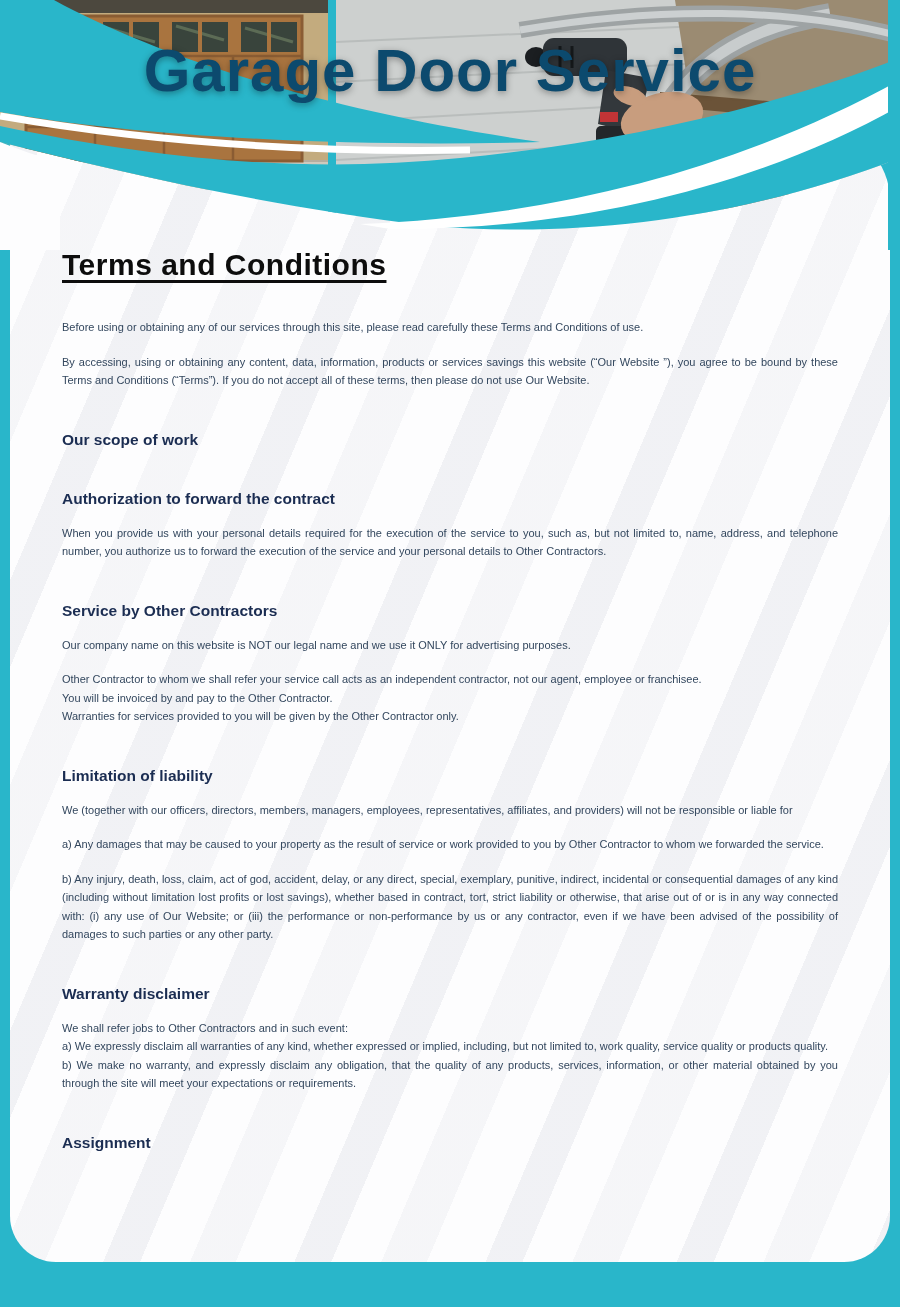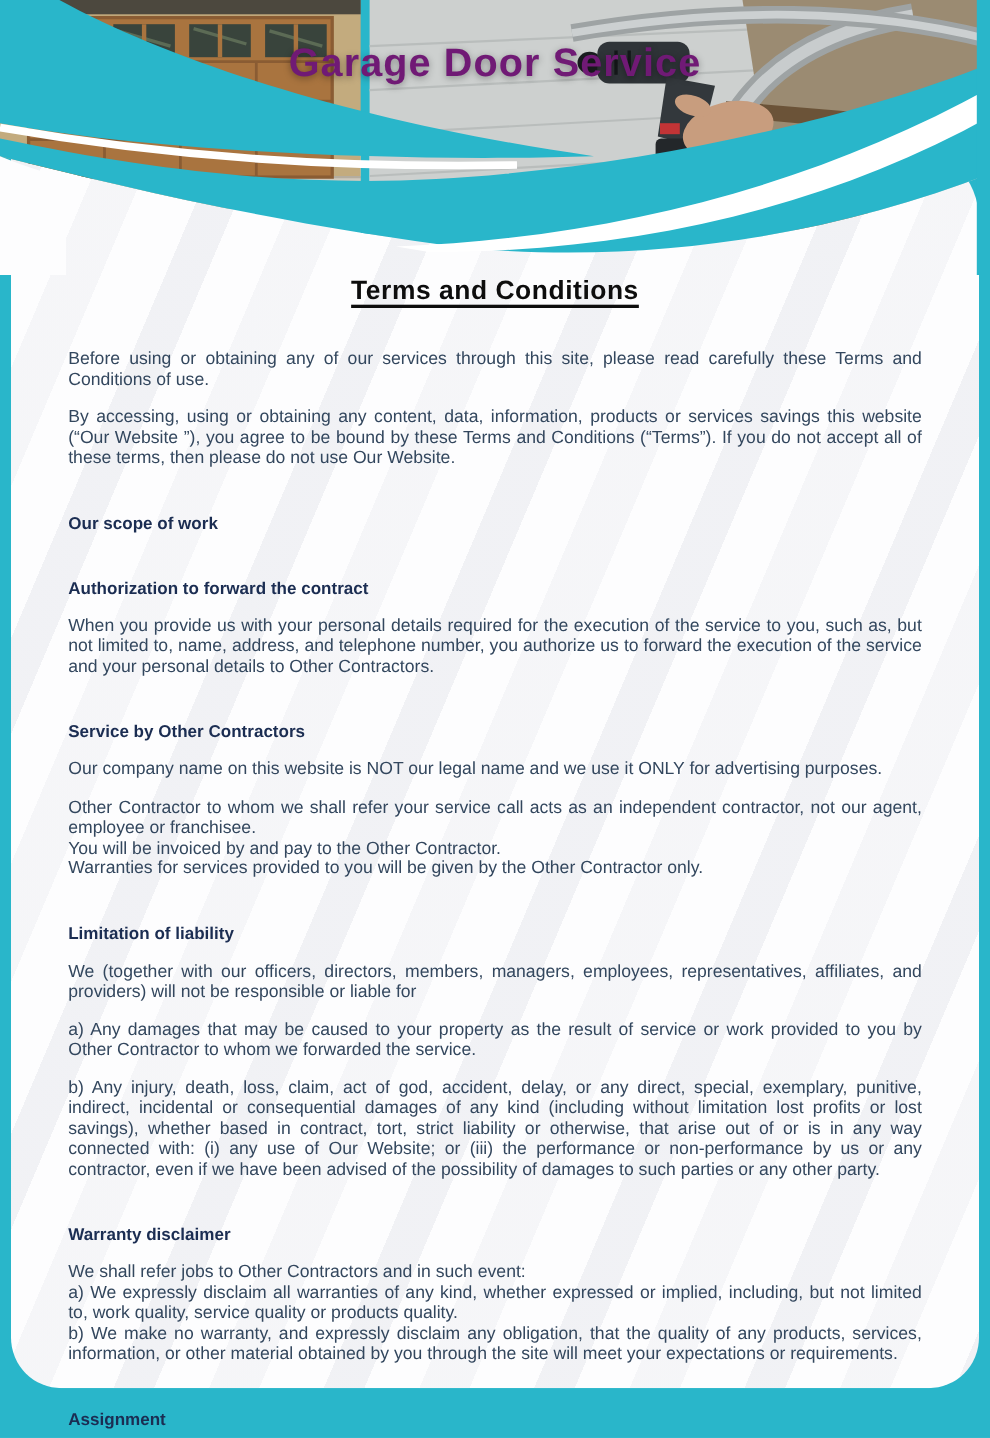--- a/index.html
+++ b/index.html
@@ -25,7 +25,7 @@
   
   .header-svg{position:absolute;top:0;left:0;pointer-events:none;}
   .site-title{position:absolute;top:36px;left:0;width:900px;text-align:center;
-        font-size:36px;font-weight:bold;letter-spacing:1px;color:#701a75;
+        font-size:60px;font-weight:bold;letter-spacing:1px;color:#0c4a6e;
         text-shadow:0 2px 7px rgba(0,0,0,.35);}
 </style>
 </head>

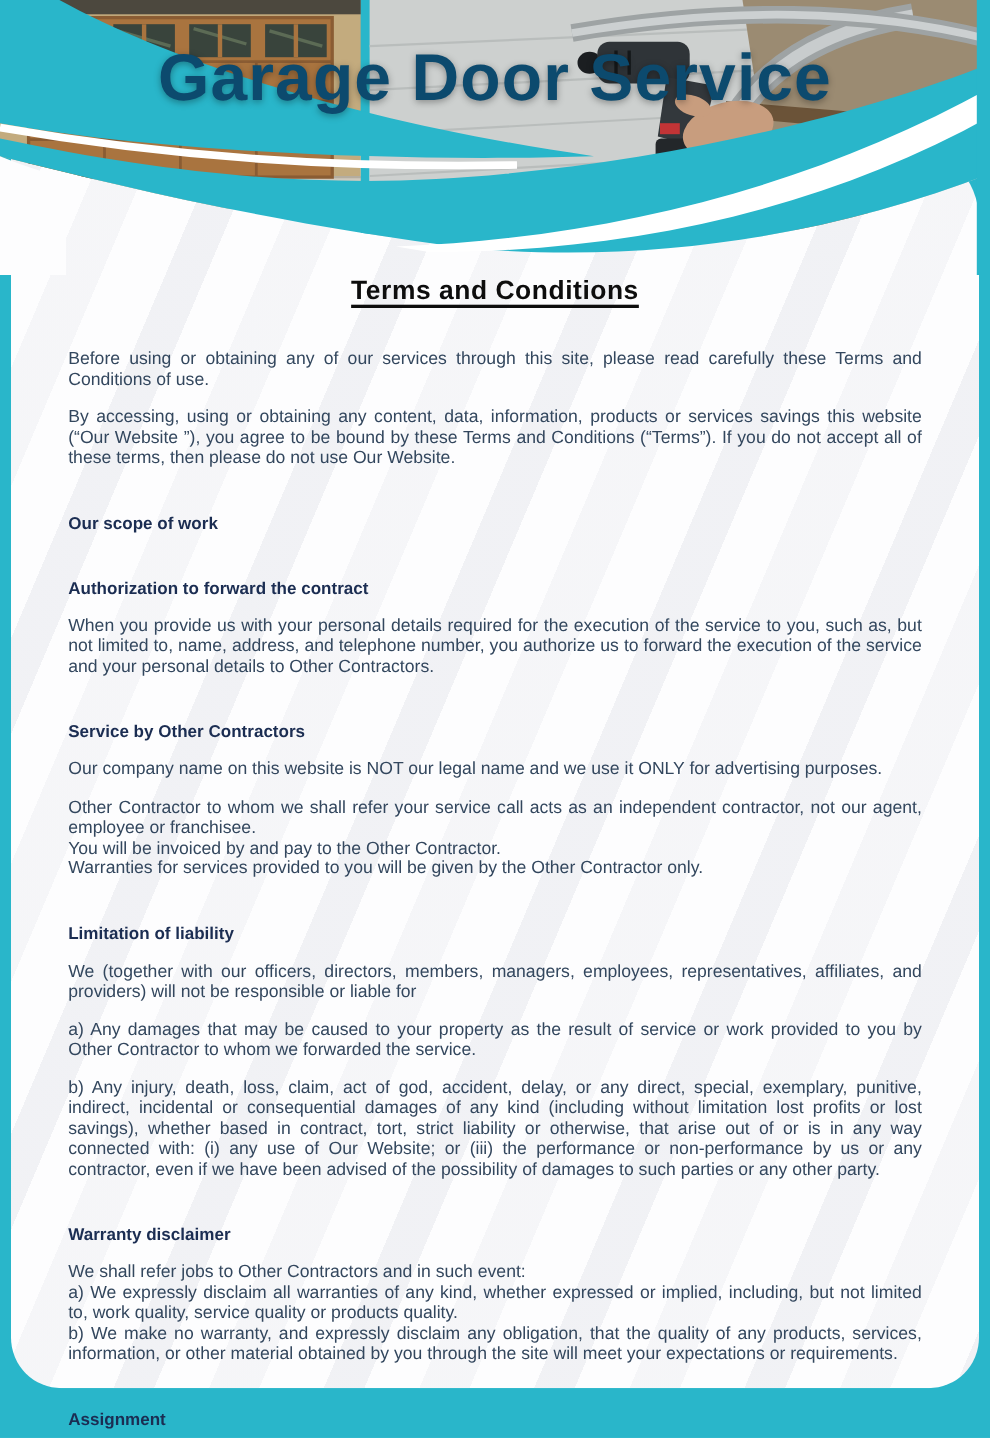--- a/index.html
+++ b/index.html
@@ -16,7 +16,7 @@
           #fdfdfe;
         border-radius:0 70px 46px 46px;}
   .content{padding:0 52px;}
-  .content h1{margin:116px 0 35px 0;text-align:center;font-size:24px;line-height:37px;
+  .content h1{margin:116px 0 35px 0;text-align:left;font-size:30px;line-height:37px;
         font-weight:bold;color:#0d0d0d;letter-spacing:.5px;
         text-decoration:underline;text-decoration-thickness:2.5px;text-underline-offset:5px;}
   .content p{margin:16px 0;font-size:16px;line-height:18.5px;color:#33475e;

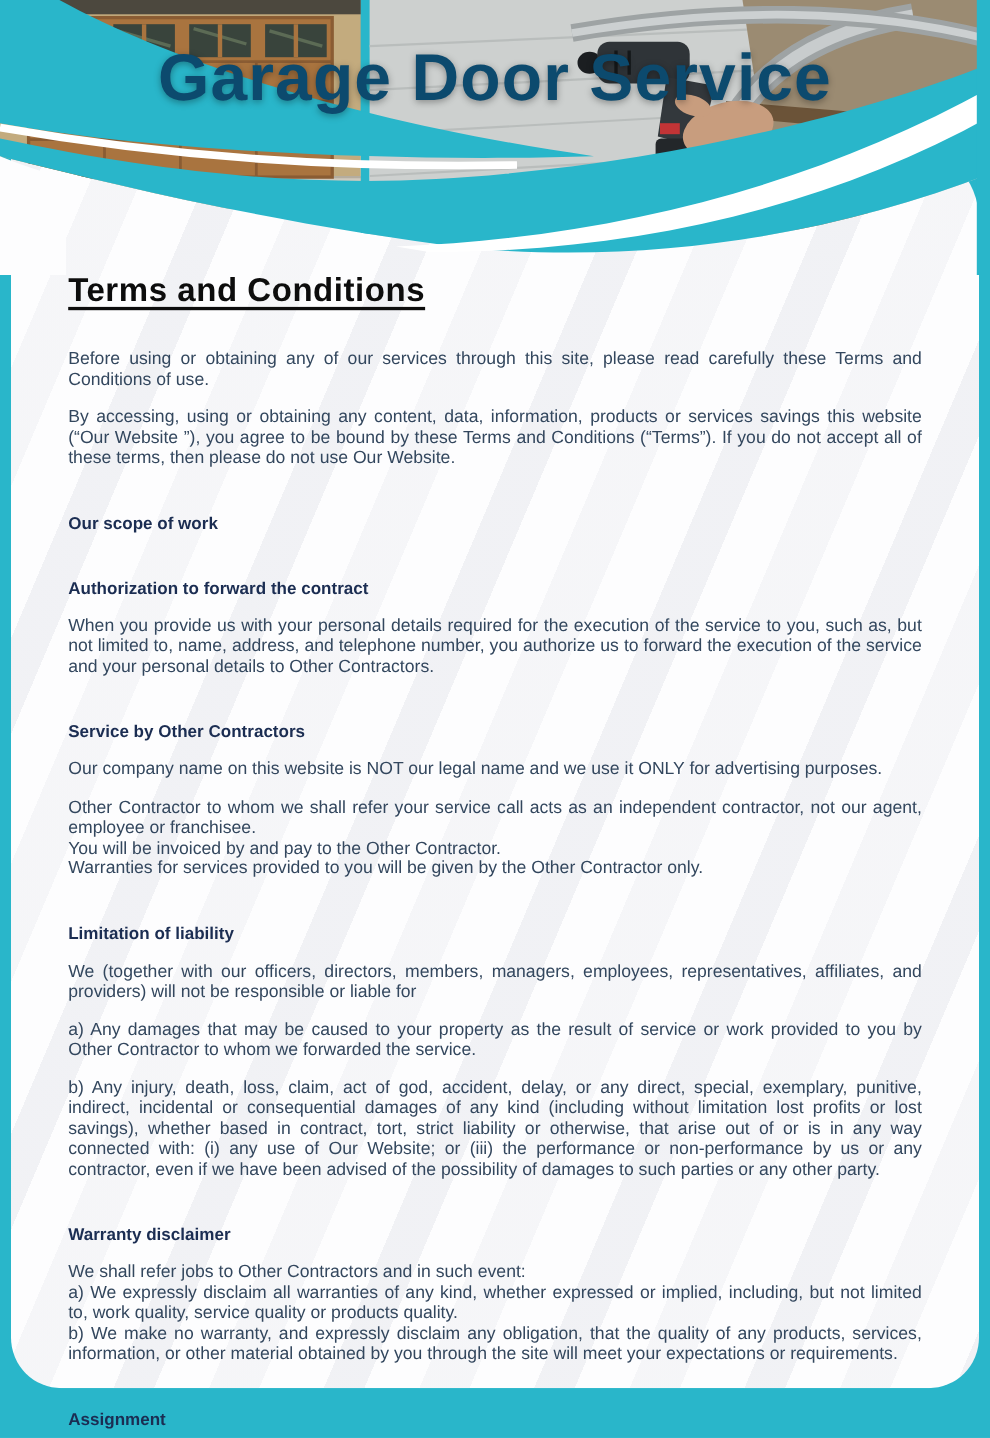--- a/index.html
+++ b/index.html
@@ -19,7 +19,7 @@
   .content h1{margin:116px 0 35px 0;text-align:left;font-size:30px;line-height:37px;
         font-weight:bold;color:#0d0d0d;letter-spacing:.5px;
         text-decoration:underline;text-decoration-thickness:2.5px;text-underline-offset:5px;}
-  .content p{margin:16px 0;font-size:16px;line-height:18.5px;color:#33475e;
+  .content p{margin:16px 0;font-size:11px;line-height:18.5px;color:#33475e;
         text-align:justify;white-space:pre-line;}
   .content h2{margin:40px 0 6px 0;font-size:15.5px;line-height:19px;font-weight:bold;color:#1b2d52;}
   

